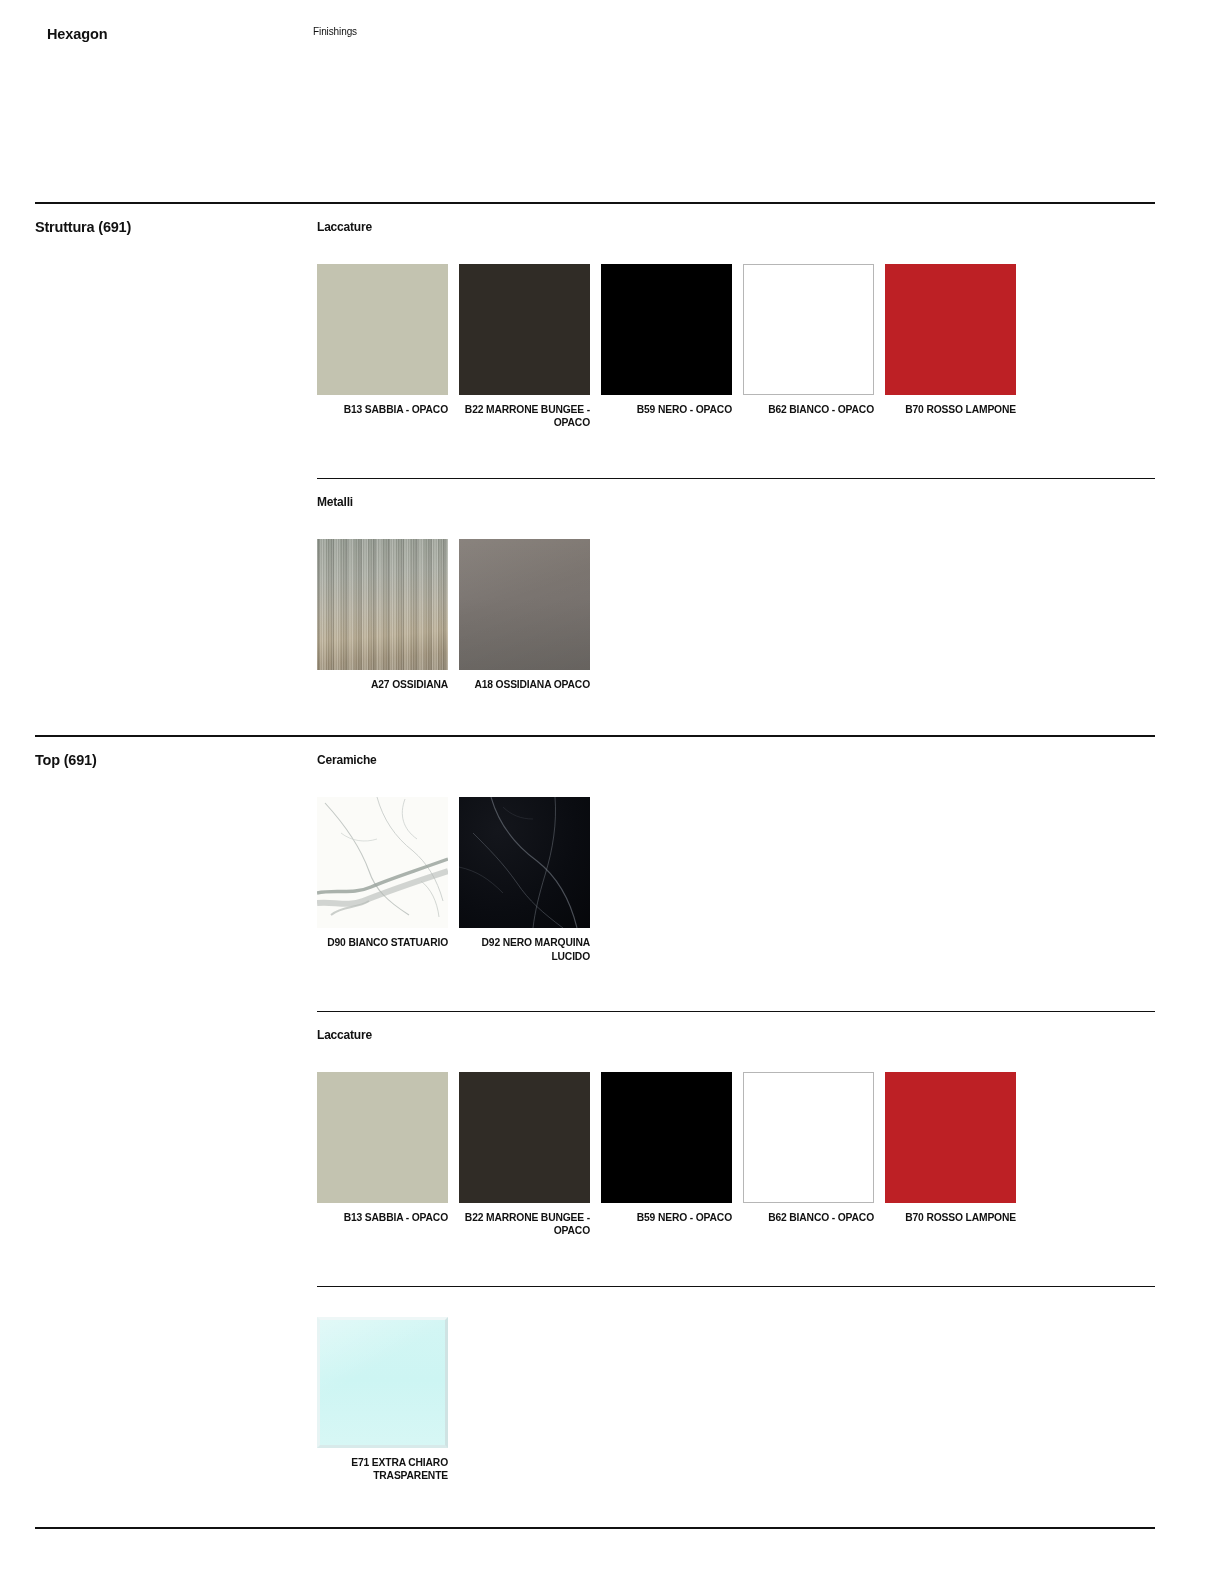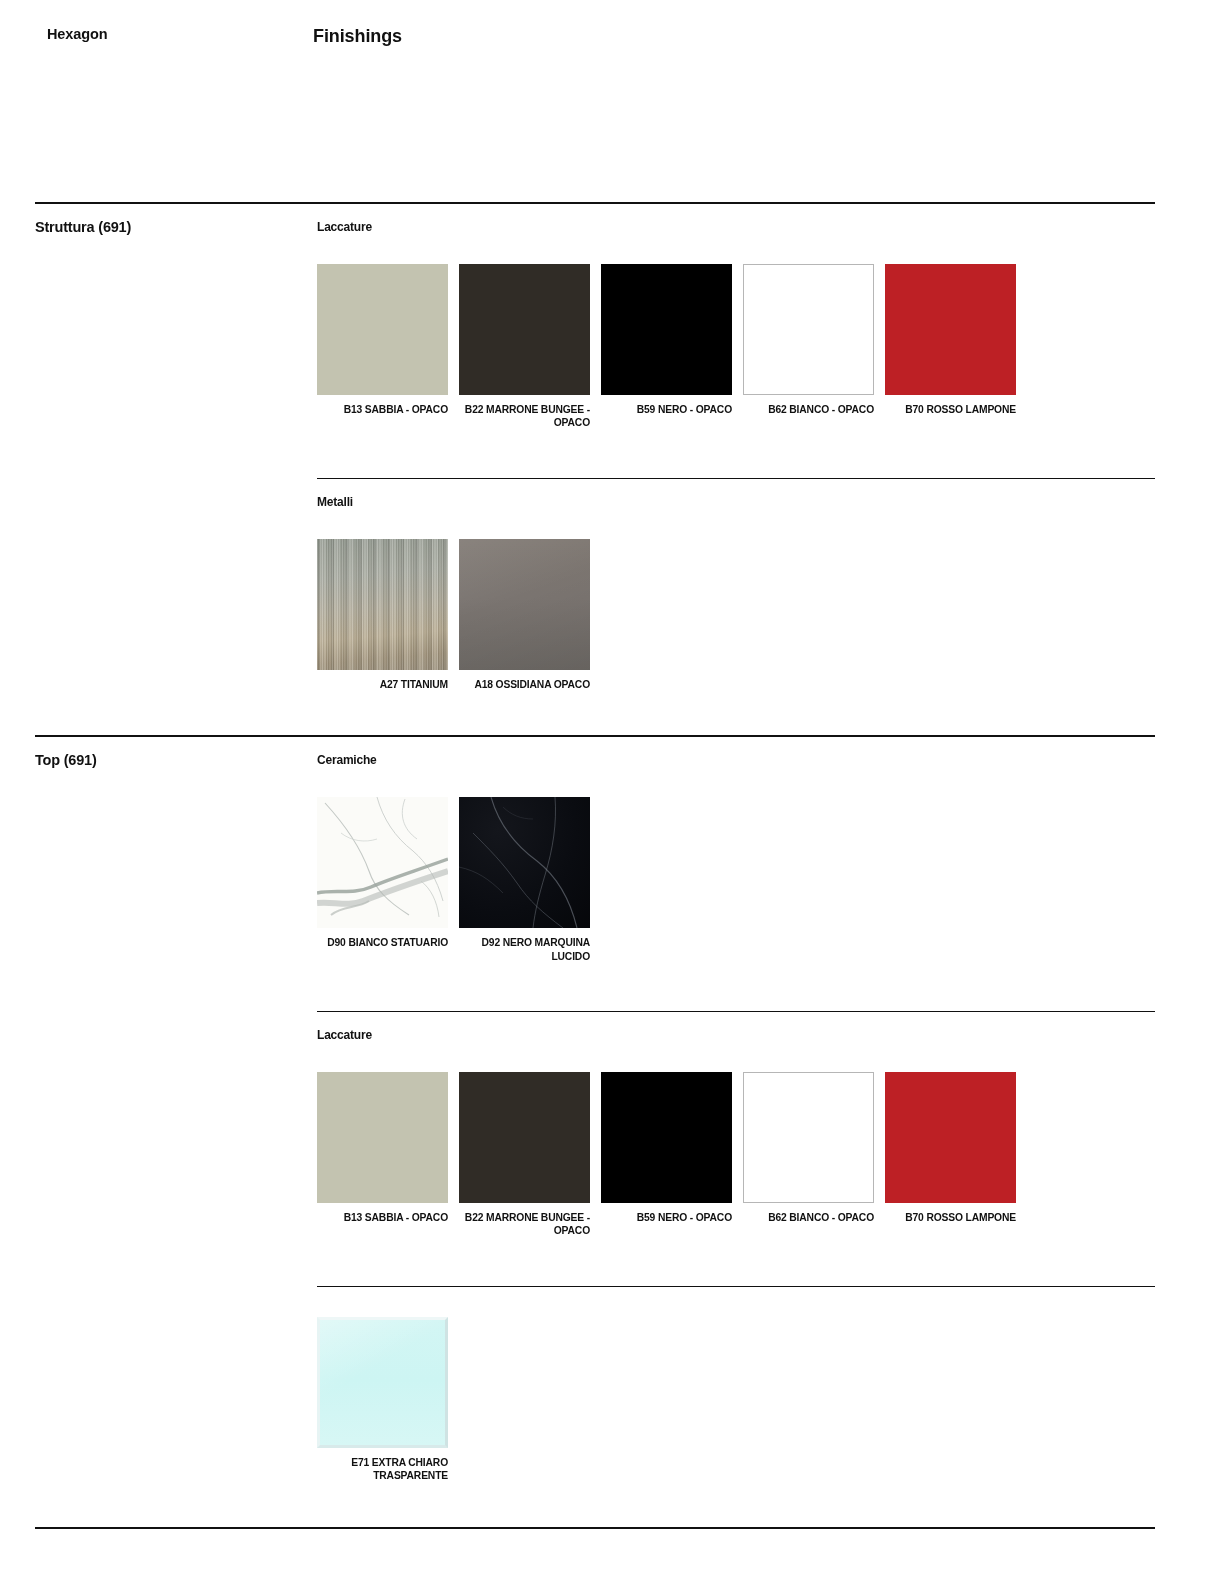--- a/index.html
+++ b/index.html
@@ -15,7 +15,7 @@
   
   .header { position:absolute; top:26px; left:35px; width:1120px; height:24px; }
   .header .brand { position:absolute; left:0; top:0; font-size:14.5px; font-weight:bold; letter-spacing:-0.1px;margin-left:12px; }
-  .header .section-name { position:absolute; left:278px; top:0; font-size:18px; font-weight:bold; letter-spacing:-0.1px; }
+  .header .section-name { position:absolute; left:278px; top:0; font-size:10px; font-weight:normal; letter-spacing:-0.1px; }
 
   
   .sheet { position:absolute; left:35px; top:0; width:1120px; }

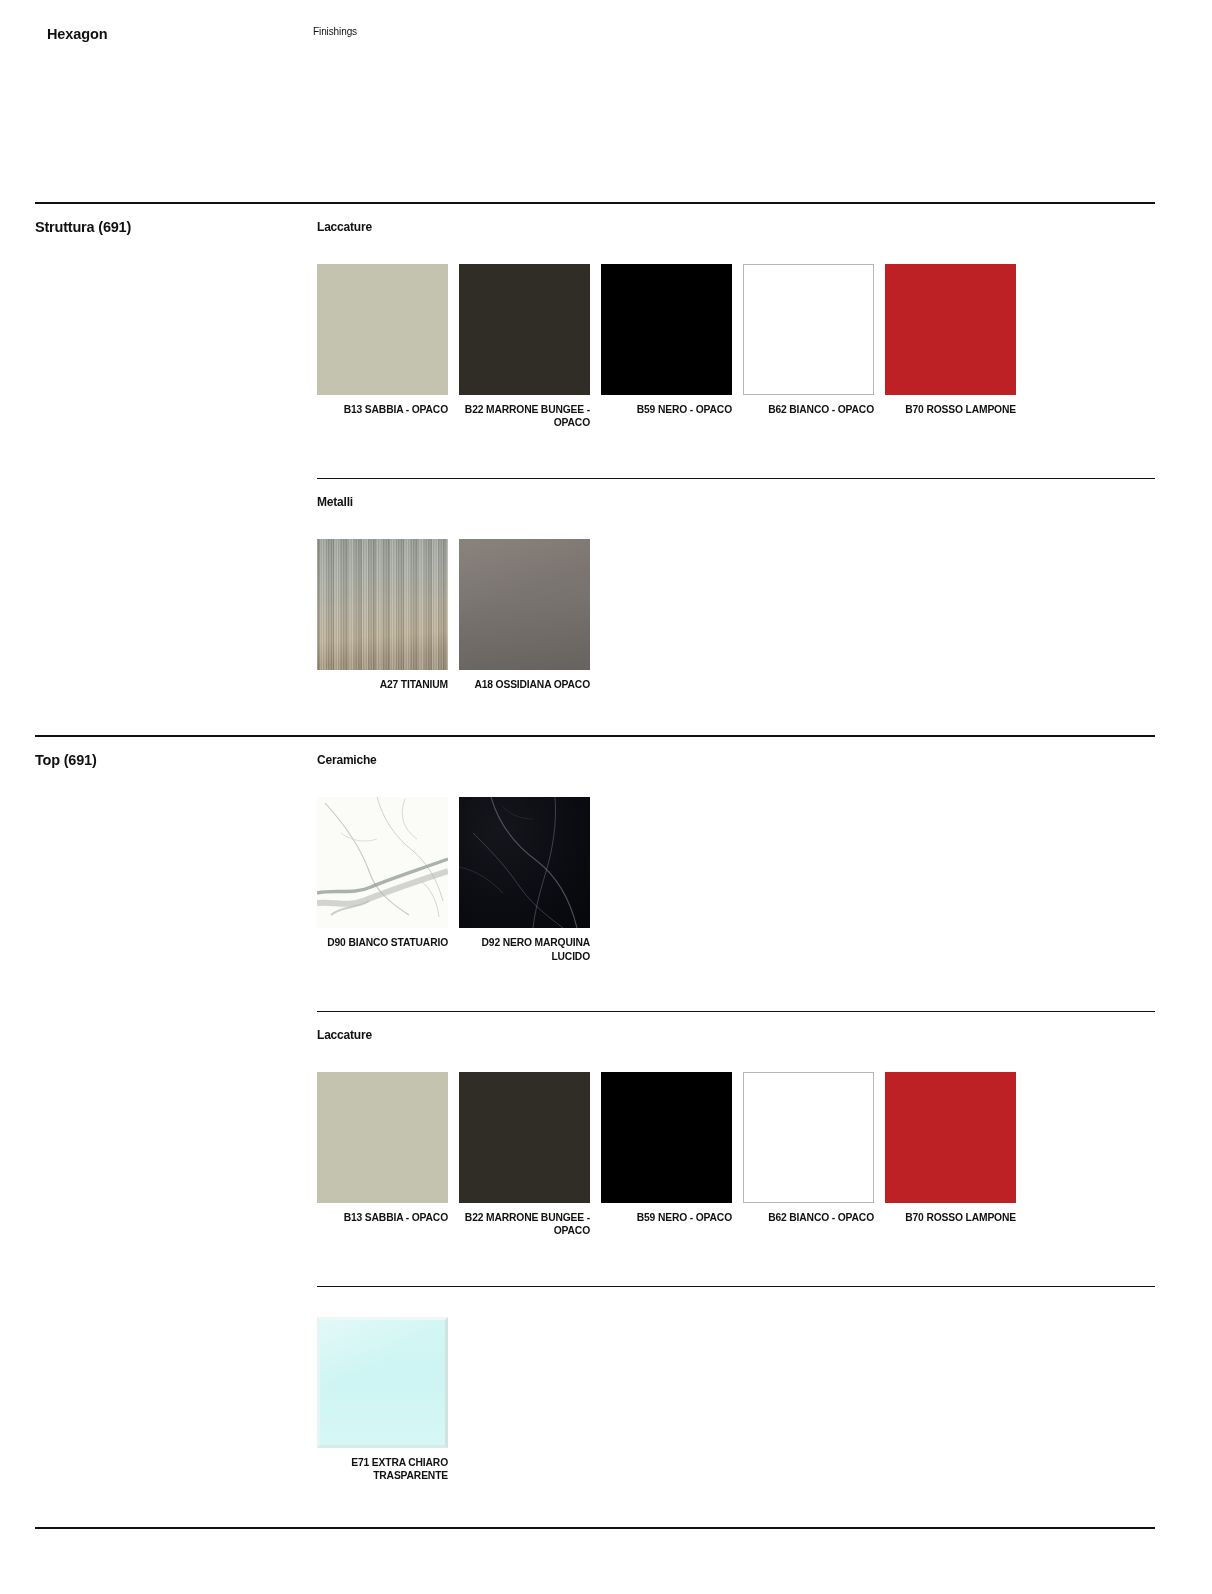--- a/index.html
+++ b/index.html
@@ -160,7 +160,7 @@
           <div class="swatch-row">
             <div class="swatch-cell">
               <div class="swatch sw-titanium"></div>
-              <div class="swatch-label">A27 TITANIUM</div>
+              <div class="swatch-label">A27 OSSIDIANA</div>
             </div>
             <div class="swatch-cell">
               <div class="swatch sw-ossidiana"></div>

